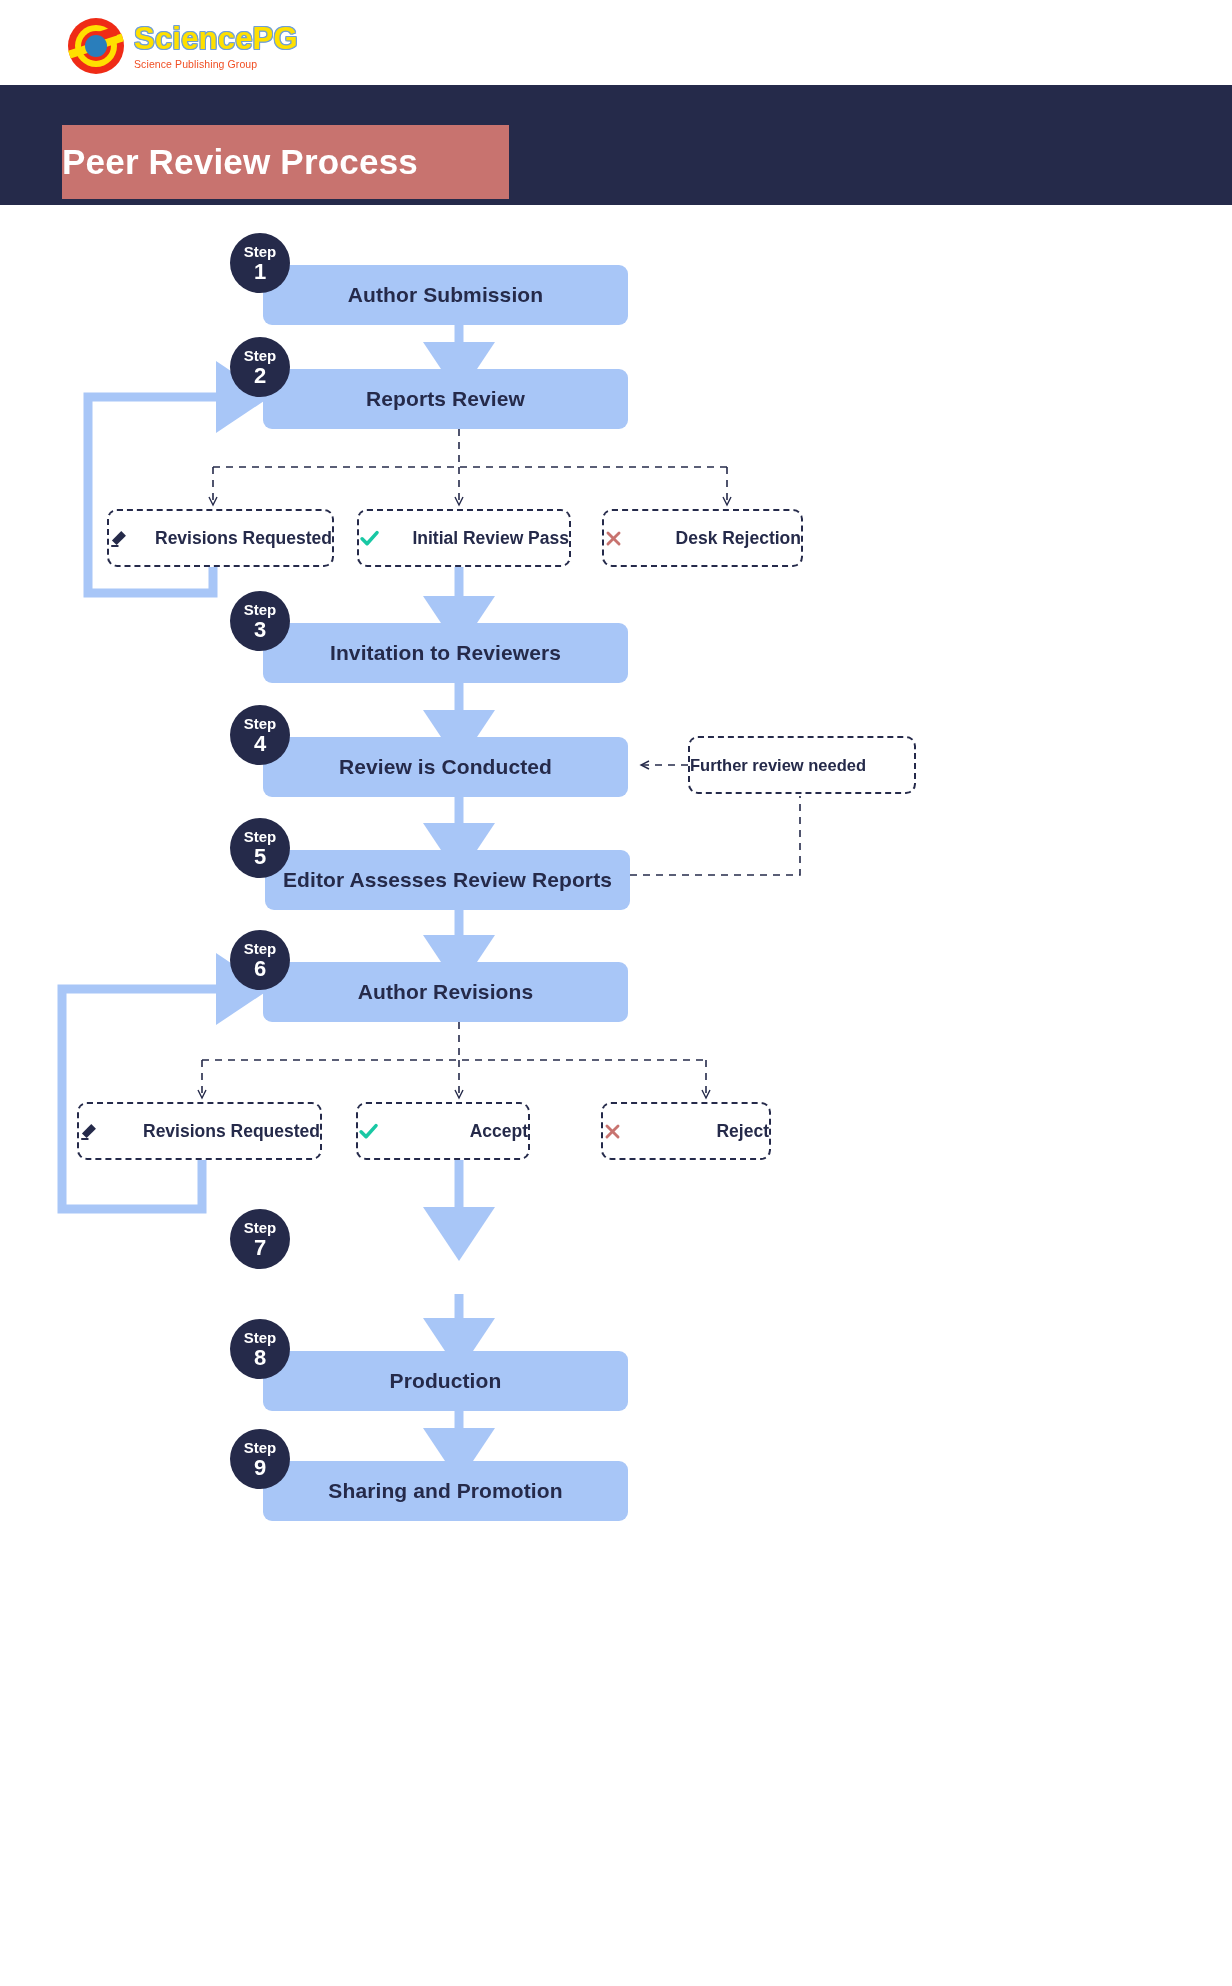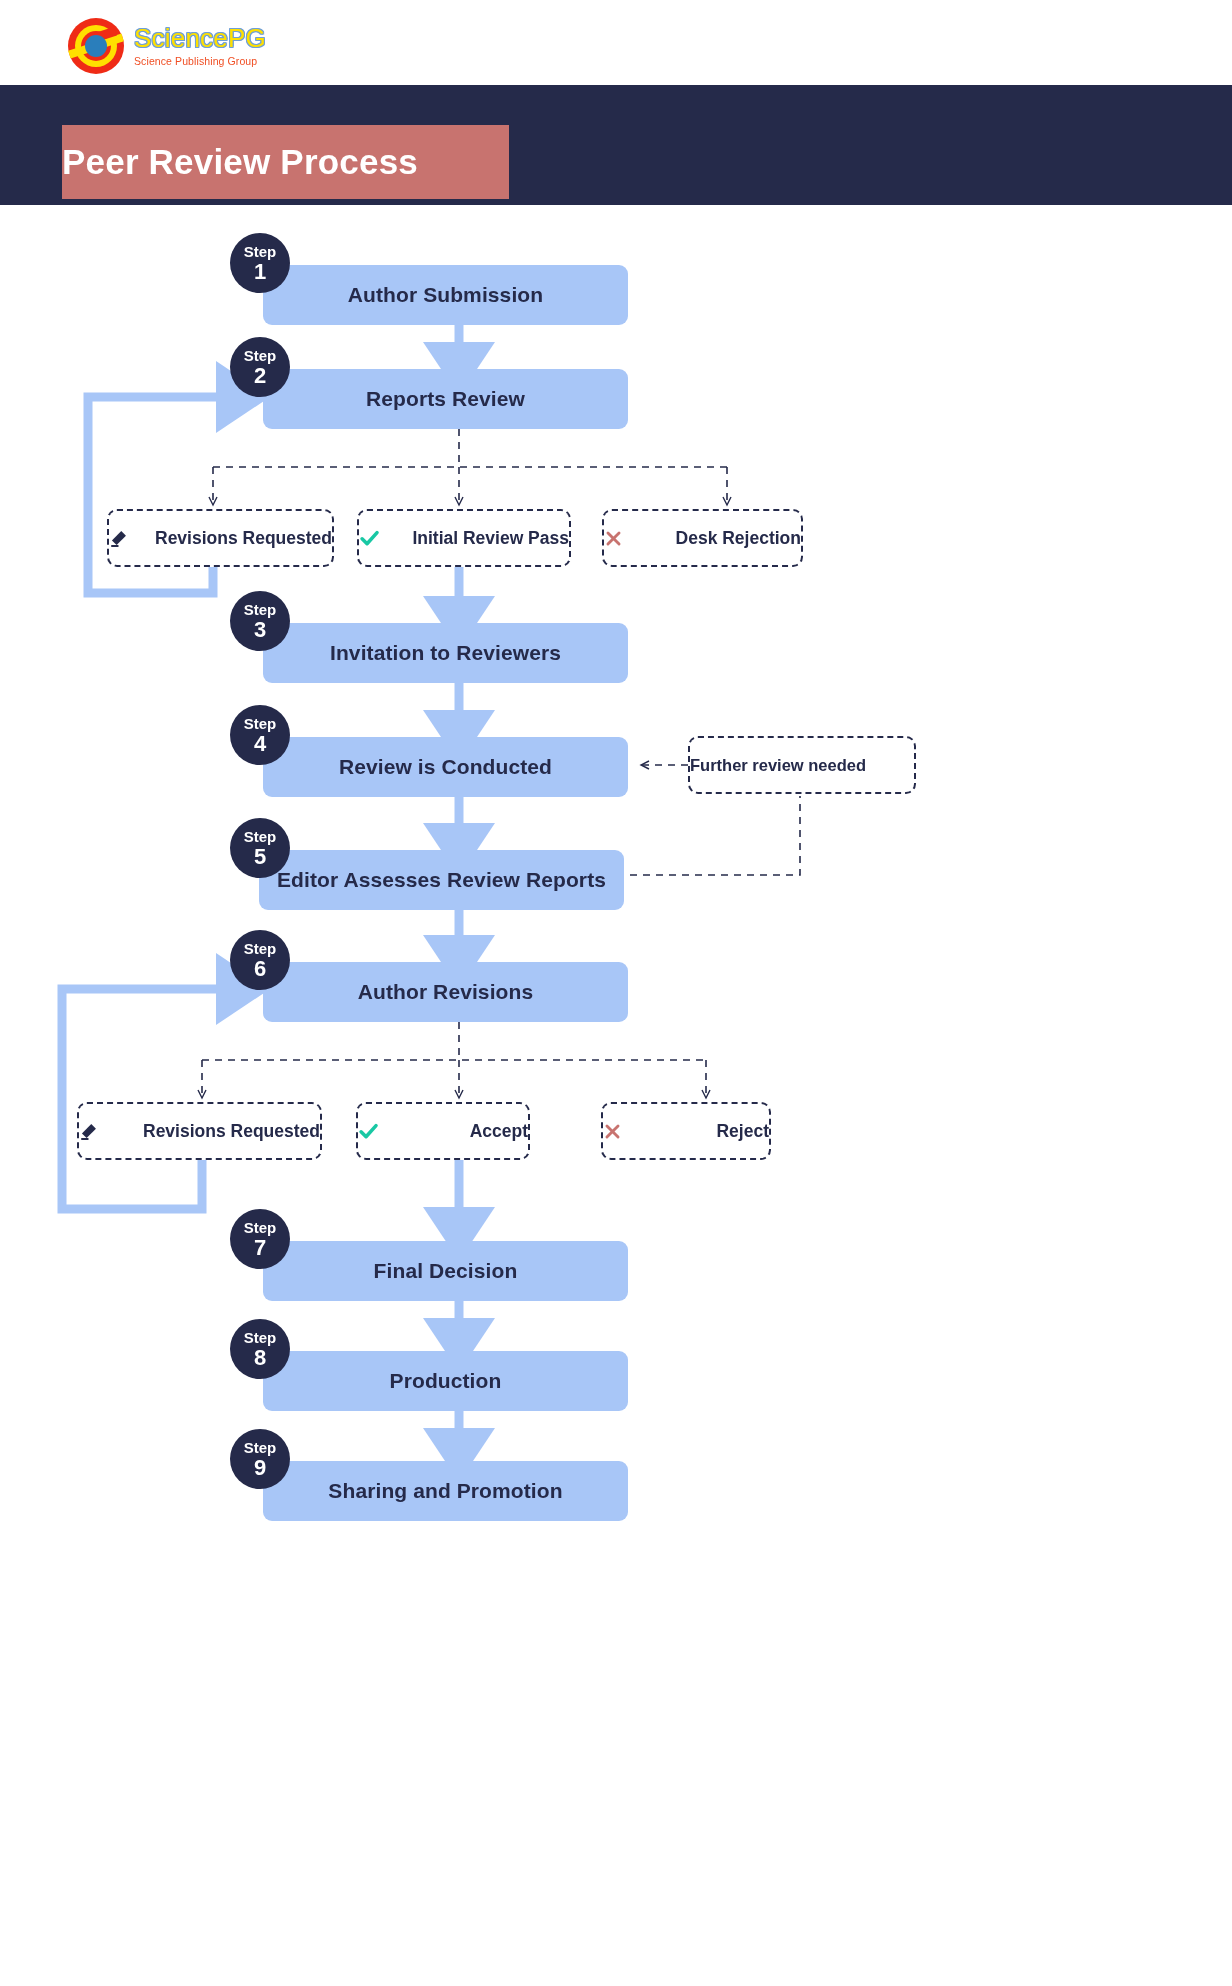--- a/index.html
+++ b/index.html
@@ -45,7 +45,7 @@
   }
   .logo-text { display: flex; flex-direction: column; line-height: 1; }
   .logo-title {
-    font-size: 26px; font-weight: normal; letter-spacing: .2px;
+    font-size: 31px; font-weight: bold; letter-spacing: .2px;
     color: #ffe000;
     text-shadow: -1px 0 #6f9fd8, 0 -1px #6f9fd8, 1px 0 #6f9fd8, 0 1px #6f9fd8,
                   1px 1px #6f9fd8, -1px -1px #6f9fd8, 1px -1px #6f9fd8, -1px 1px #6f9fd8;

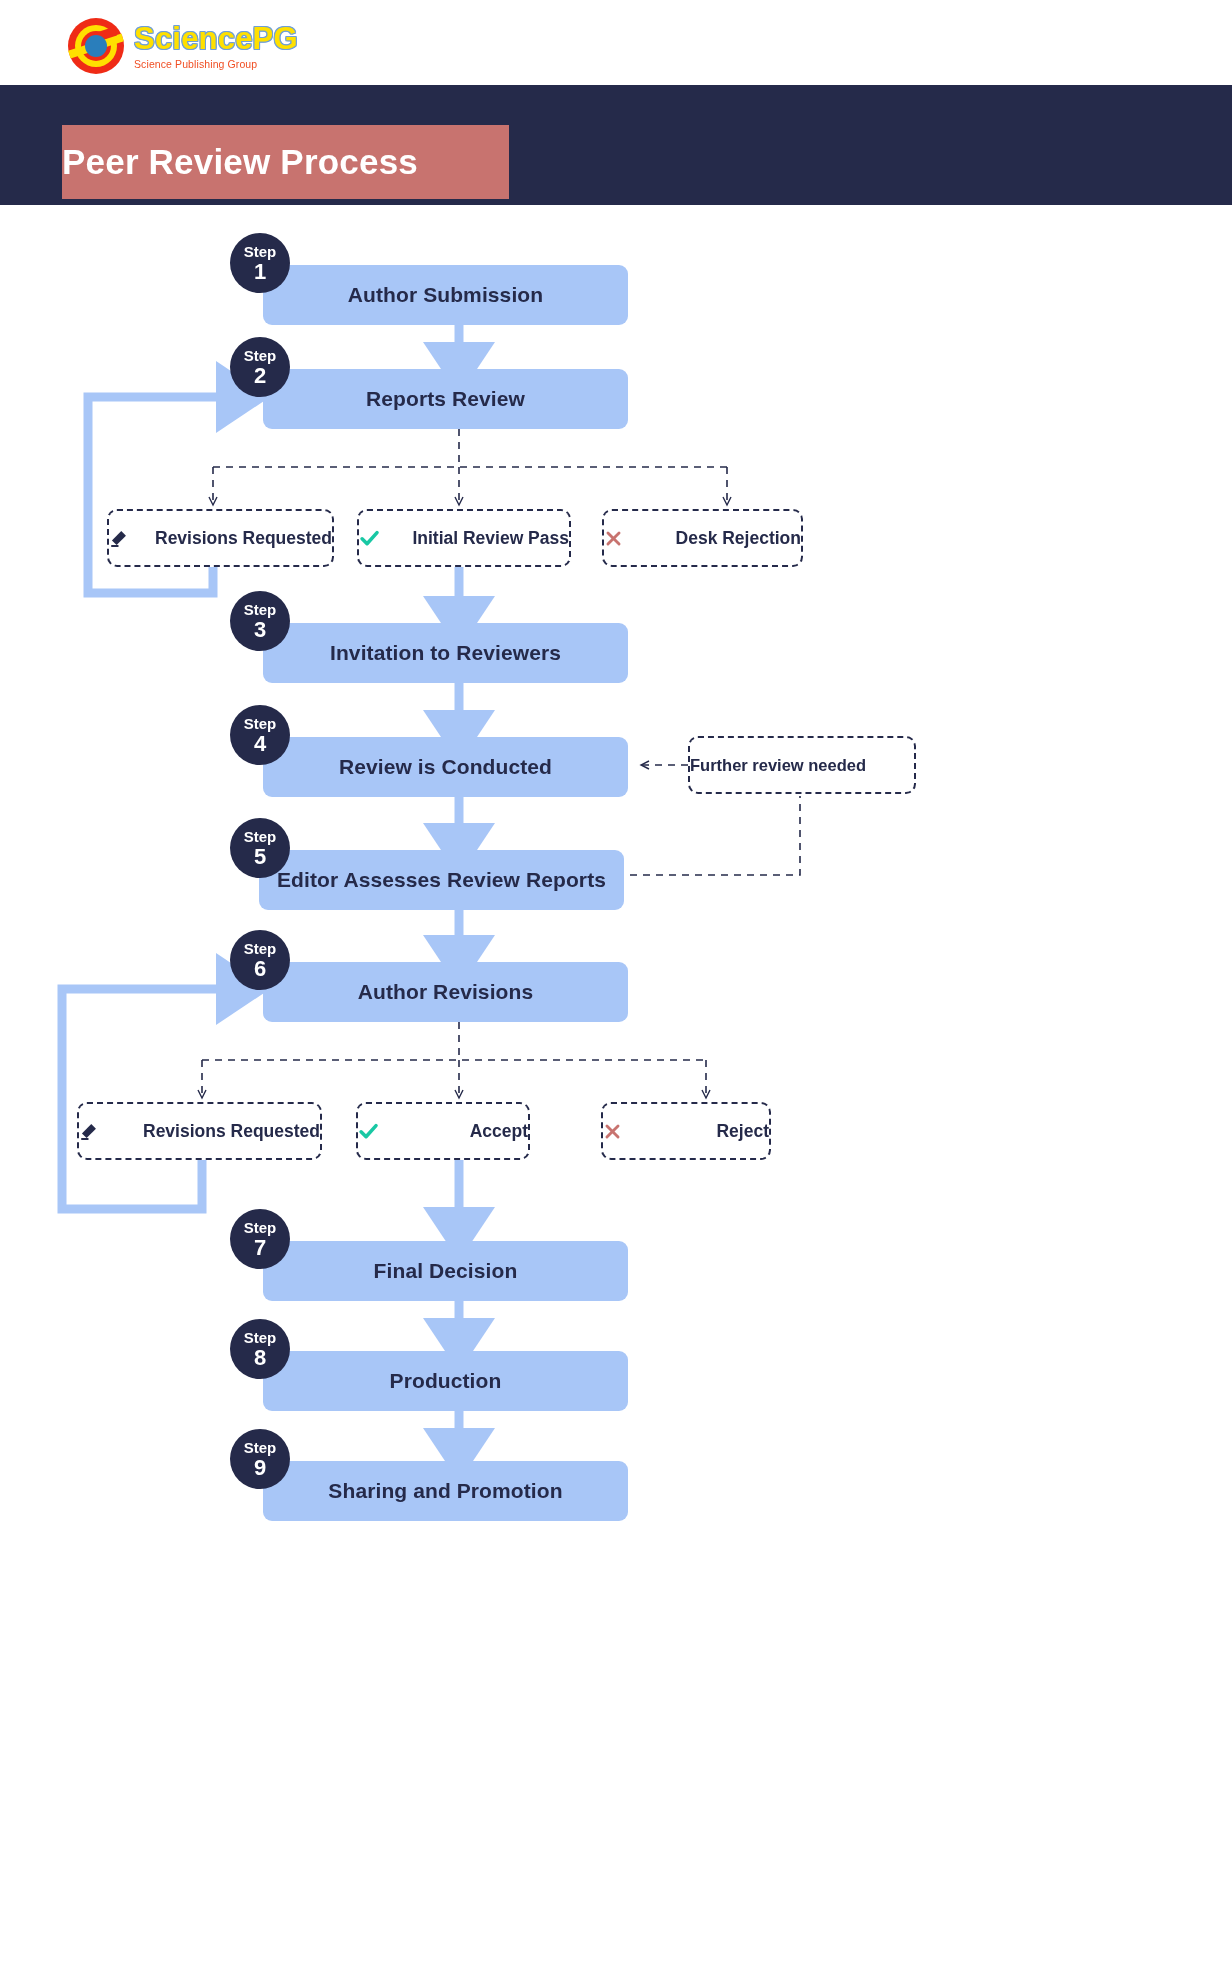--- a/index.html
+++ b/index.html
@@ -244,7 +244,7 @@
     <span class="b-lbl">Step</span>
     <span class="b-num">5</span>
   </div>
-  <div class="step-box" style="left:259px; top:645px; width:365px;">
+  <div class="step-box" style="left:265px; top:645px; width:365px;">
     <span>Editor Assesses Review Reports</span>
   </div>
 

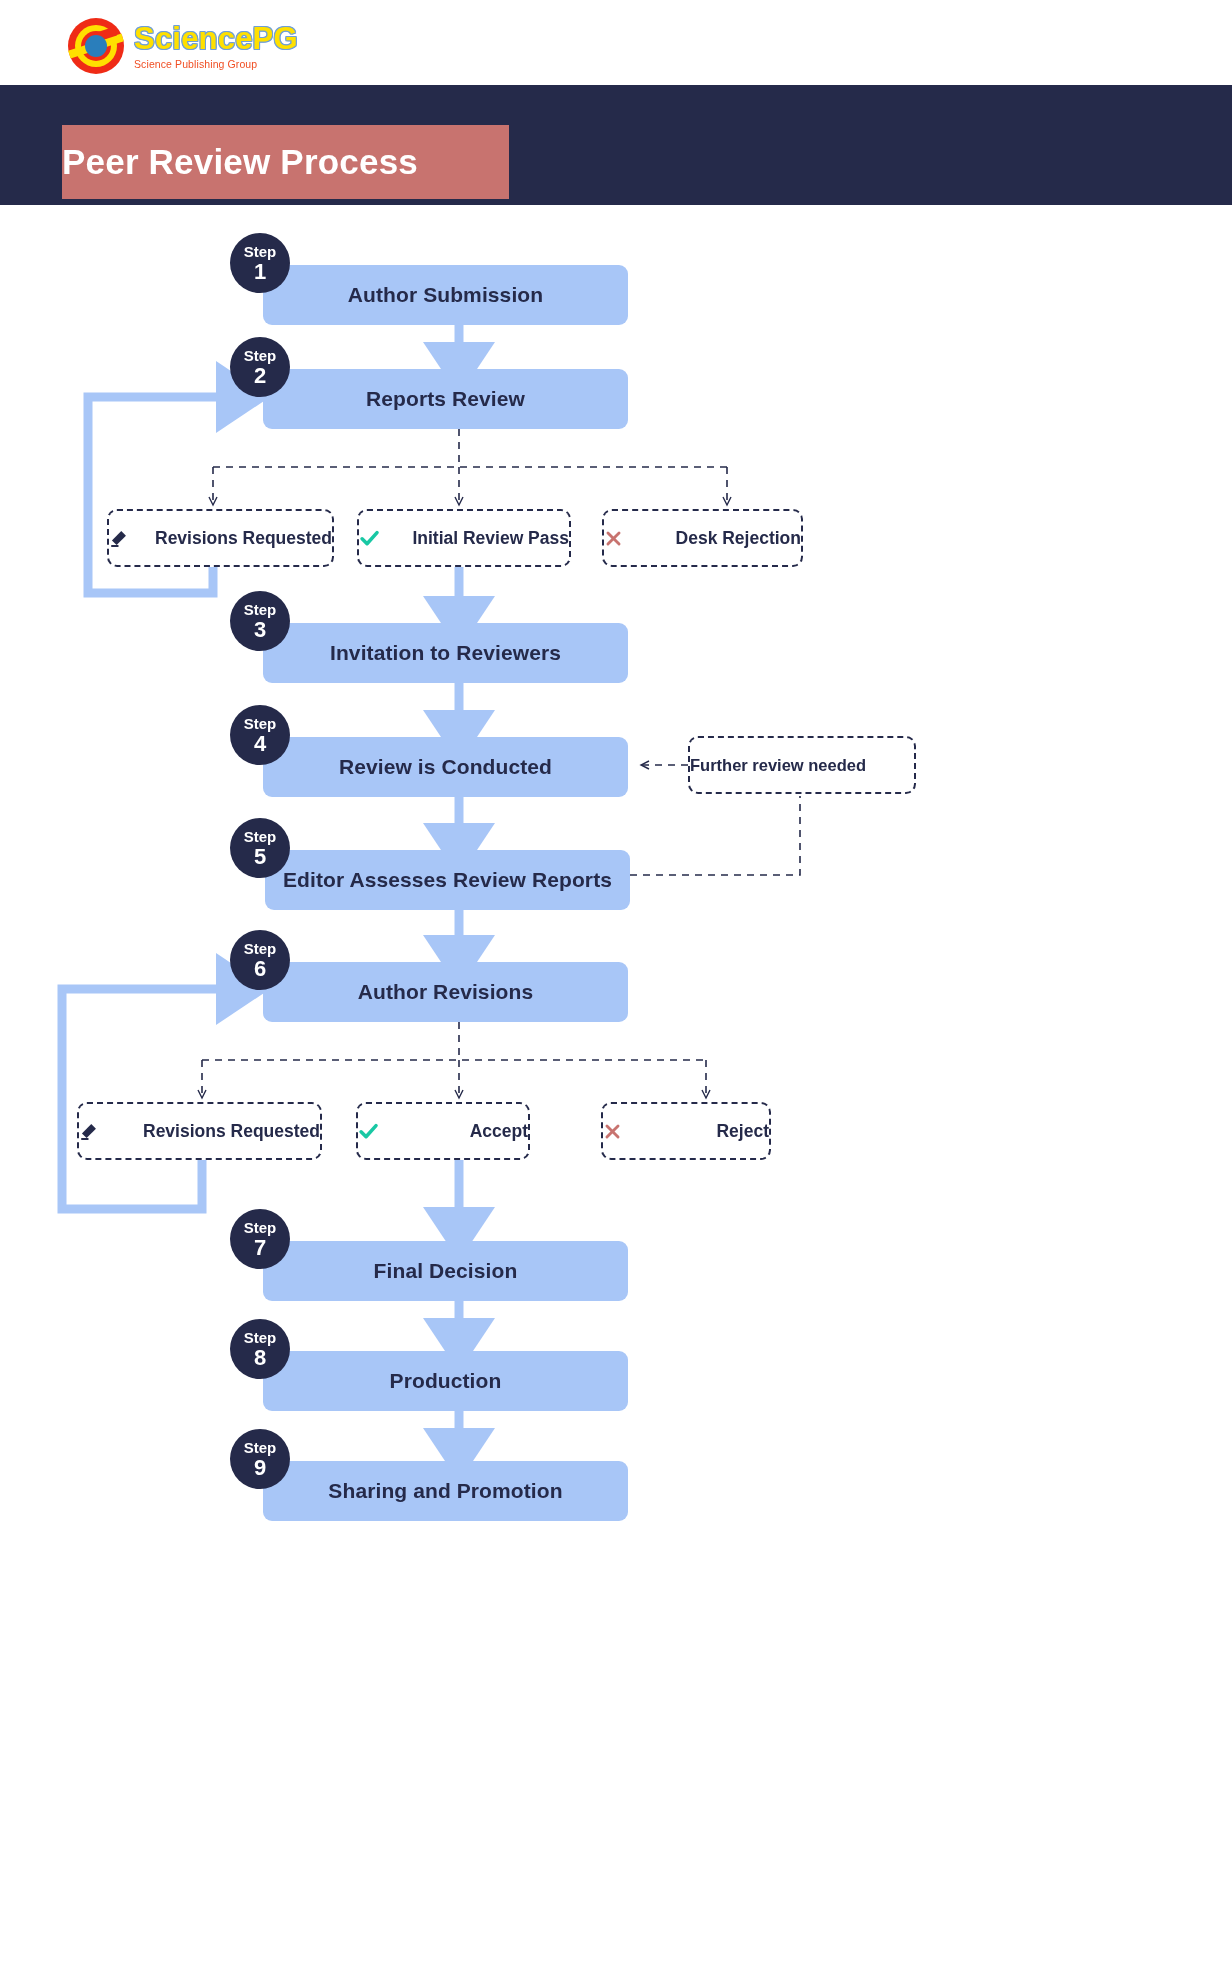--- a/index.html
+++ b/index.html
@@ -288,9 +288,6 @@
     <span class="b-lbl">Step</span>
     <span class="b-num">7</span>
   </div>
-  <div class="step-box" style="left:263px; top:1036px; width:365px;">
-    <span>Final Decision</span>
-  </div>
 
   <div class="badge" style="left:230px; top:1114px;">
     <span class="b-lbl">Step</span>

